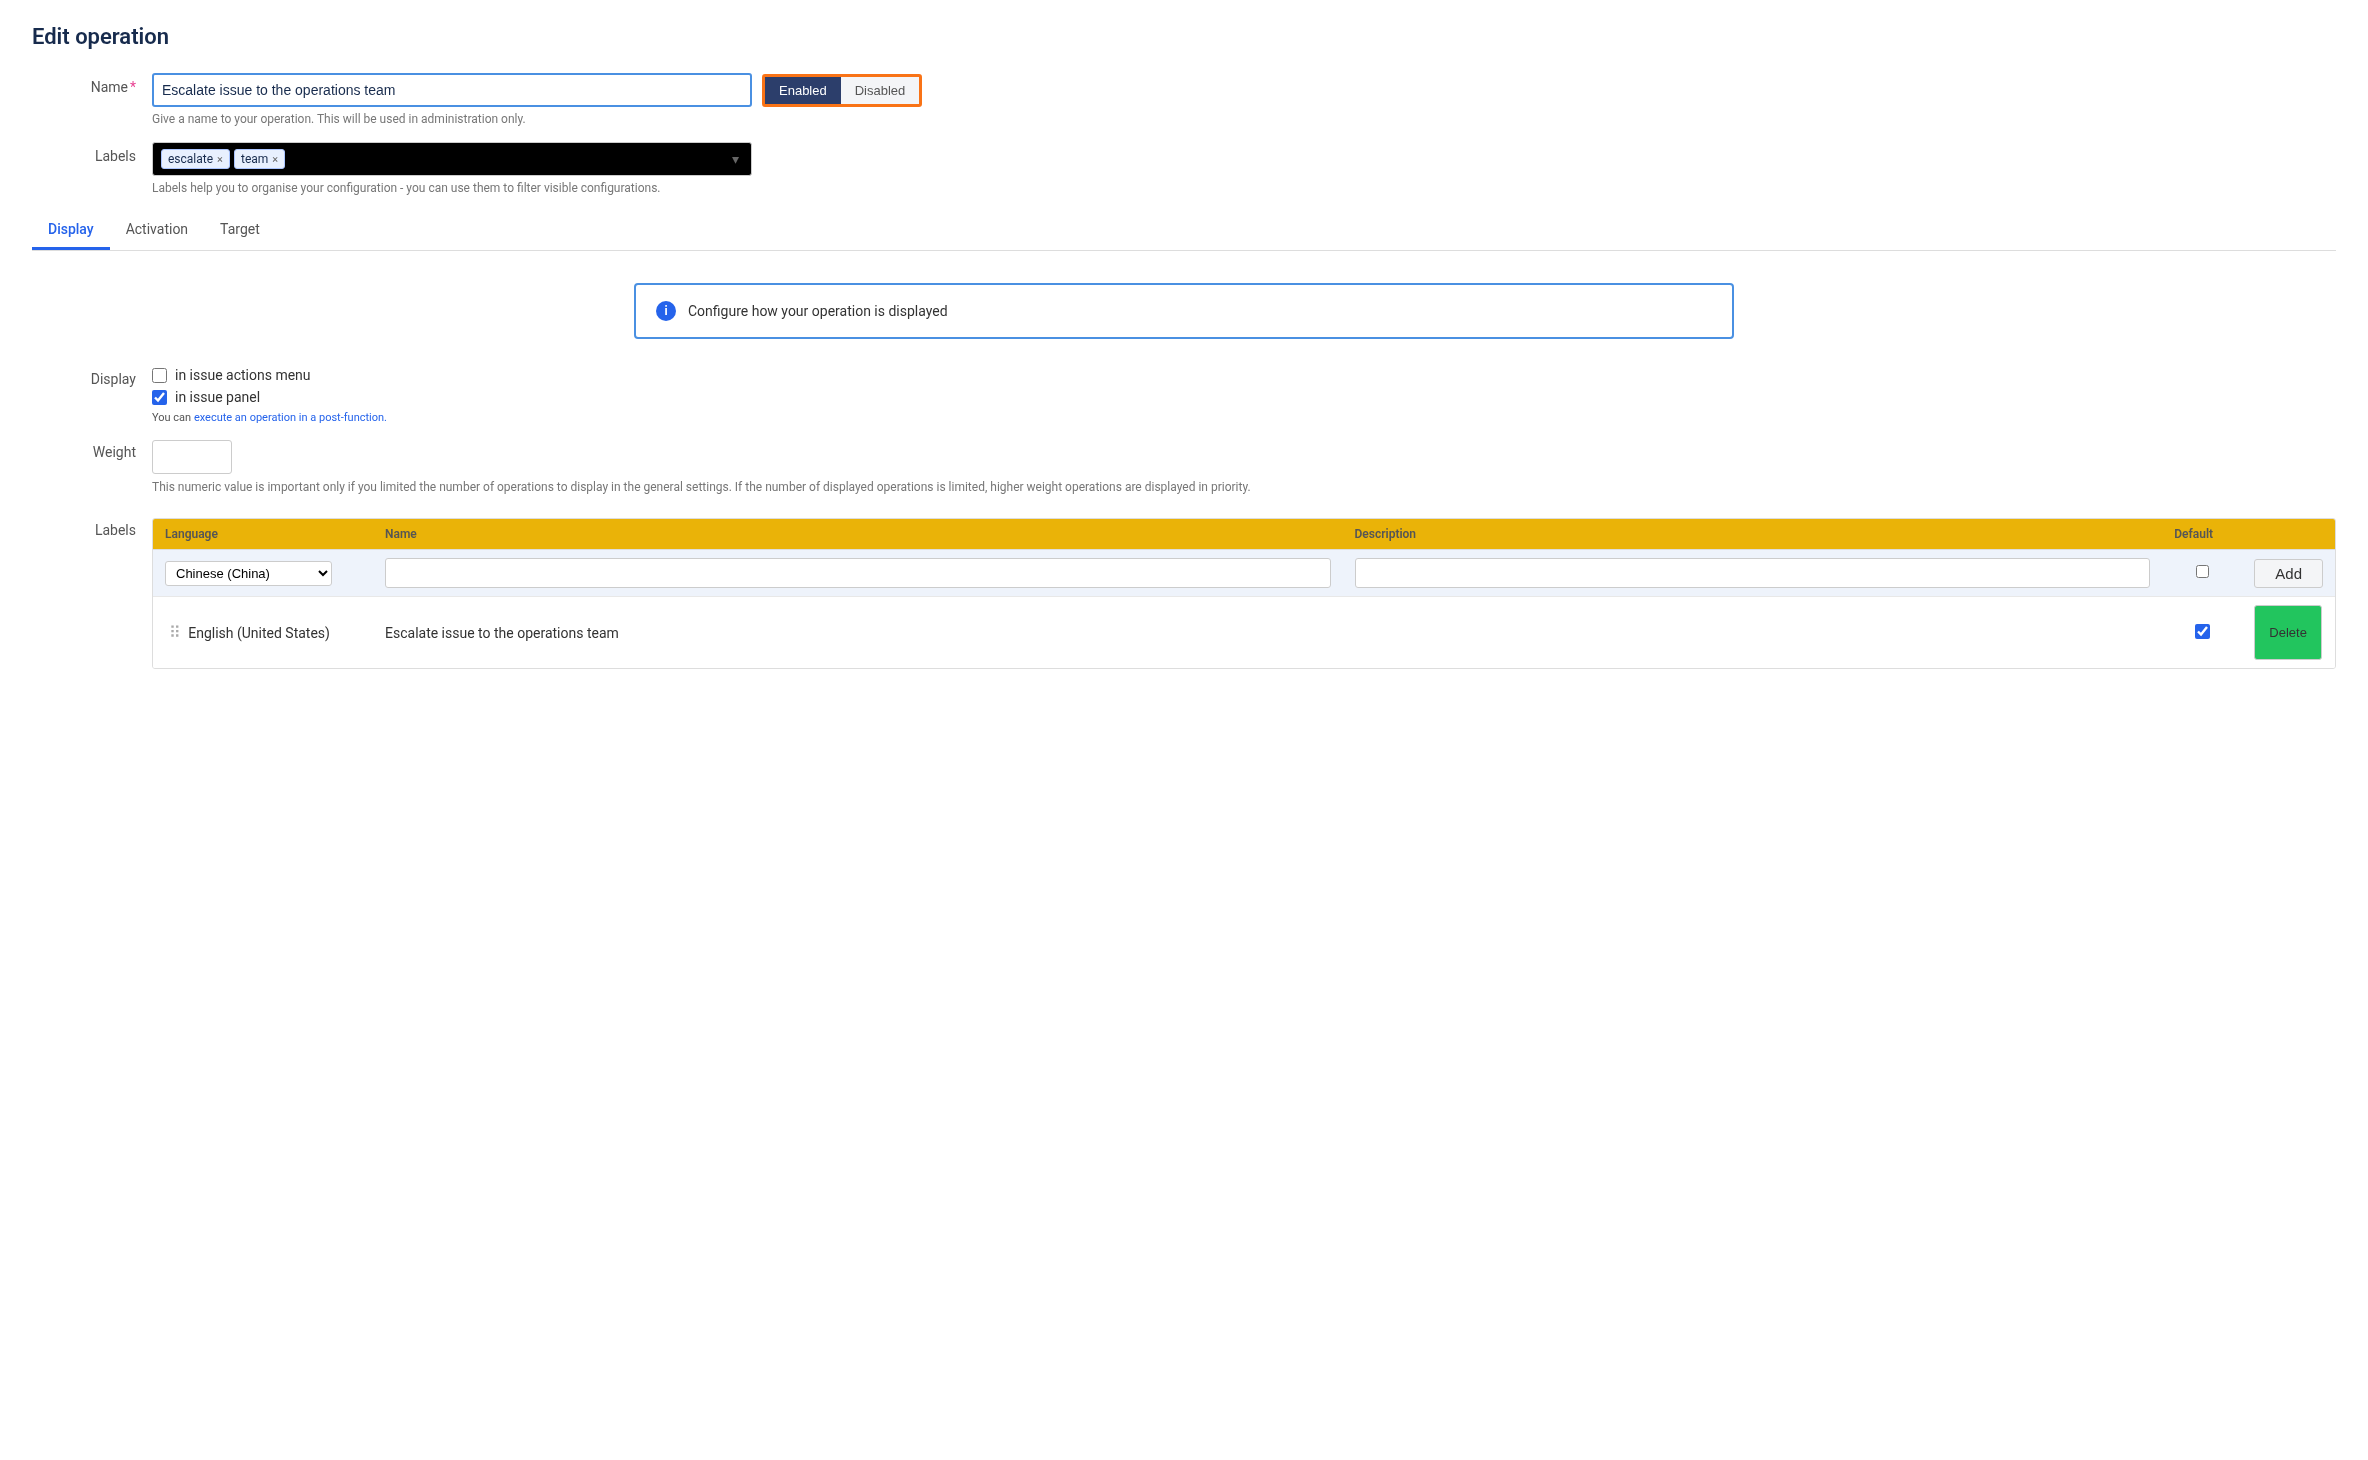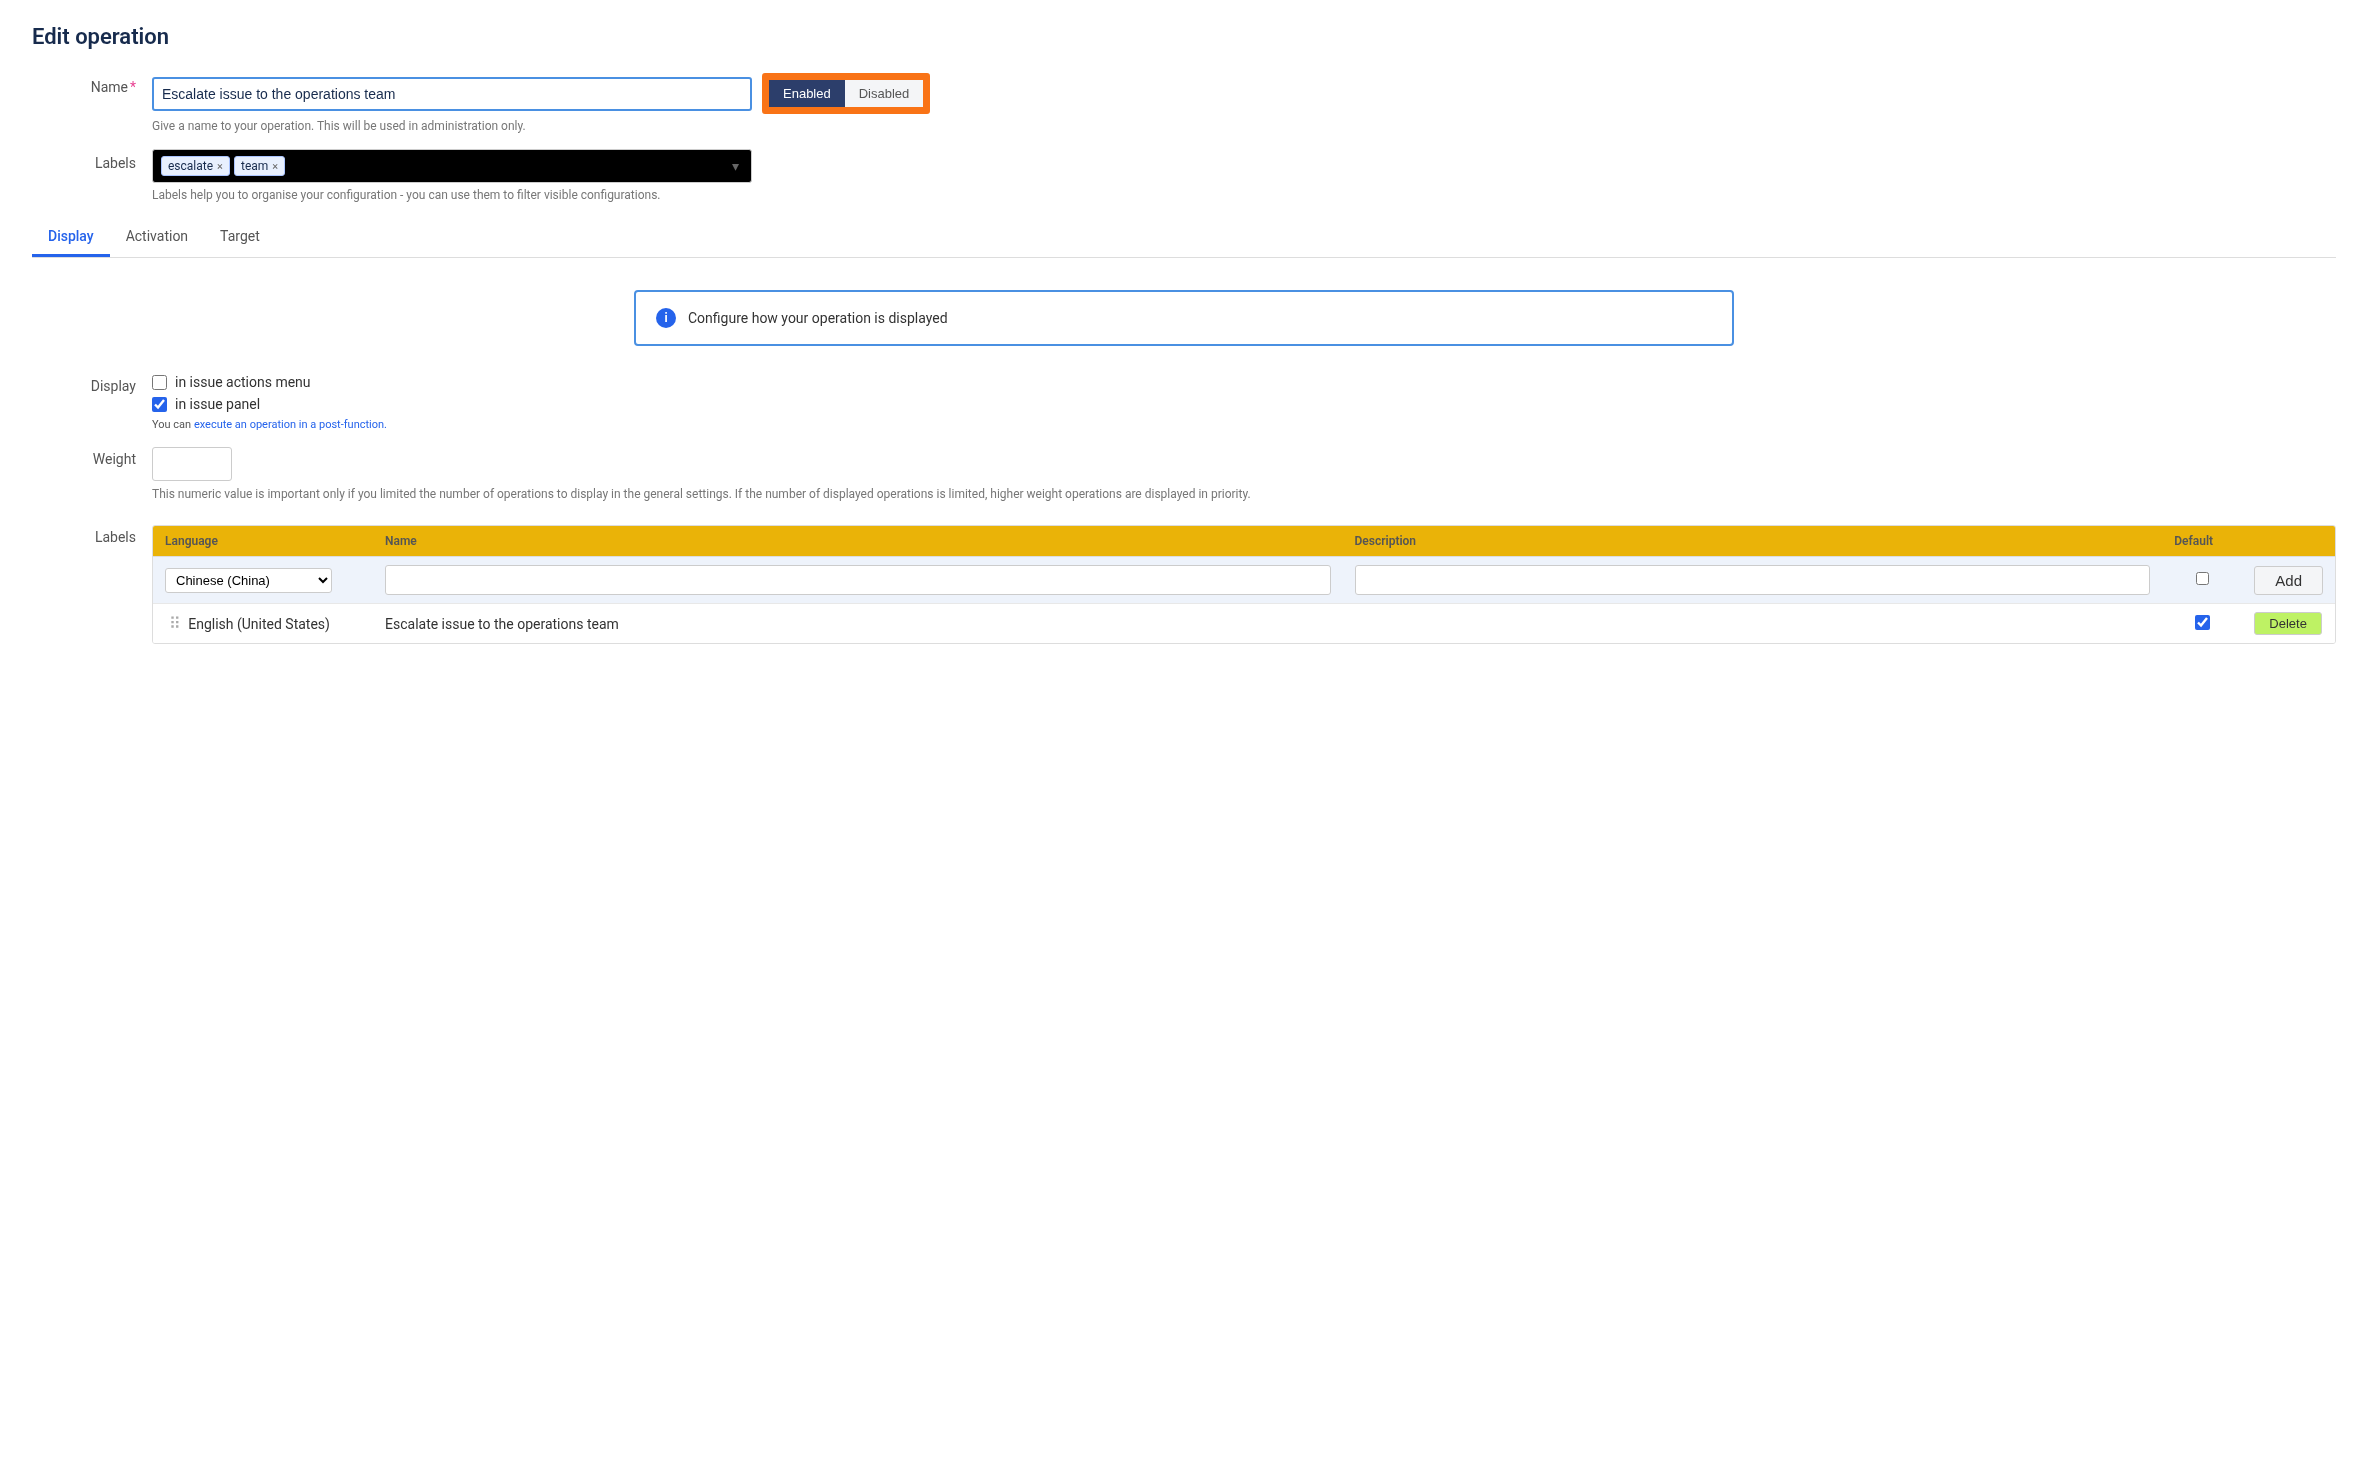--- a/index.html
+++ b/index.html
@@ -58,7 +58,7 @@
     }
     .toggle-group {
       display: flex;
-      border: 7px solid #f97316;
+      border: 3px solid #f97316;
       border-radius: 3px;
       overflow: hidden;
     }

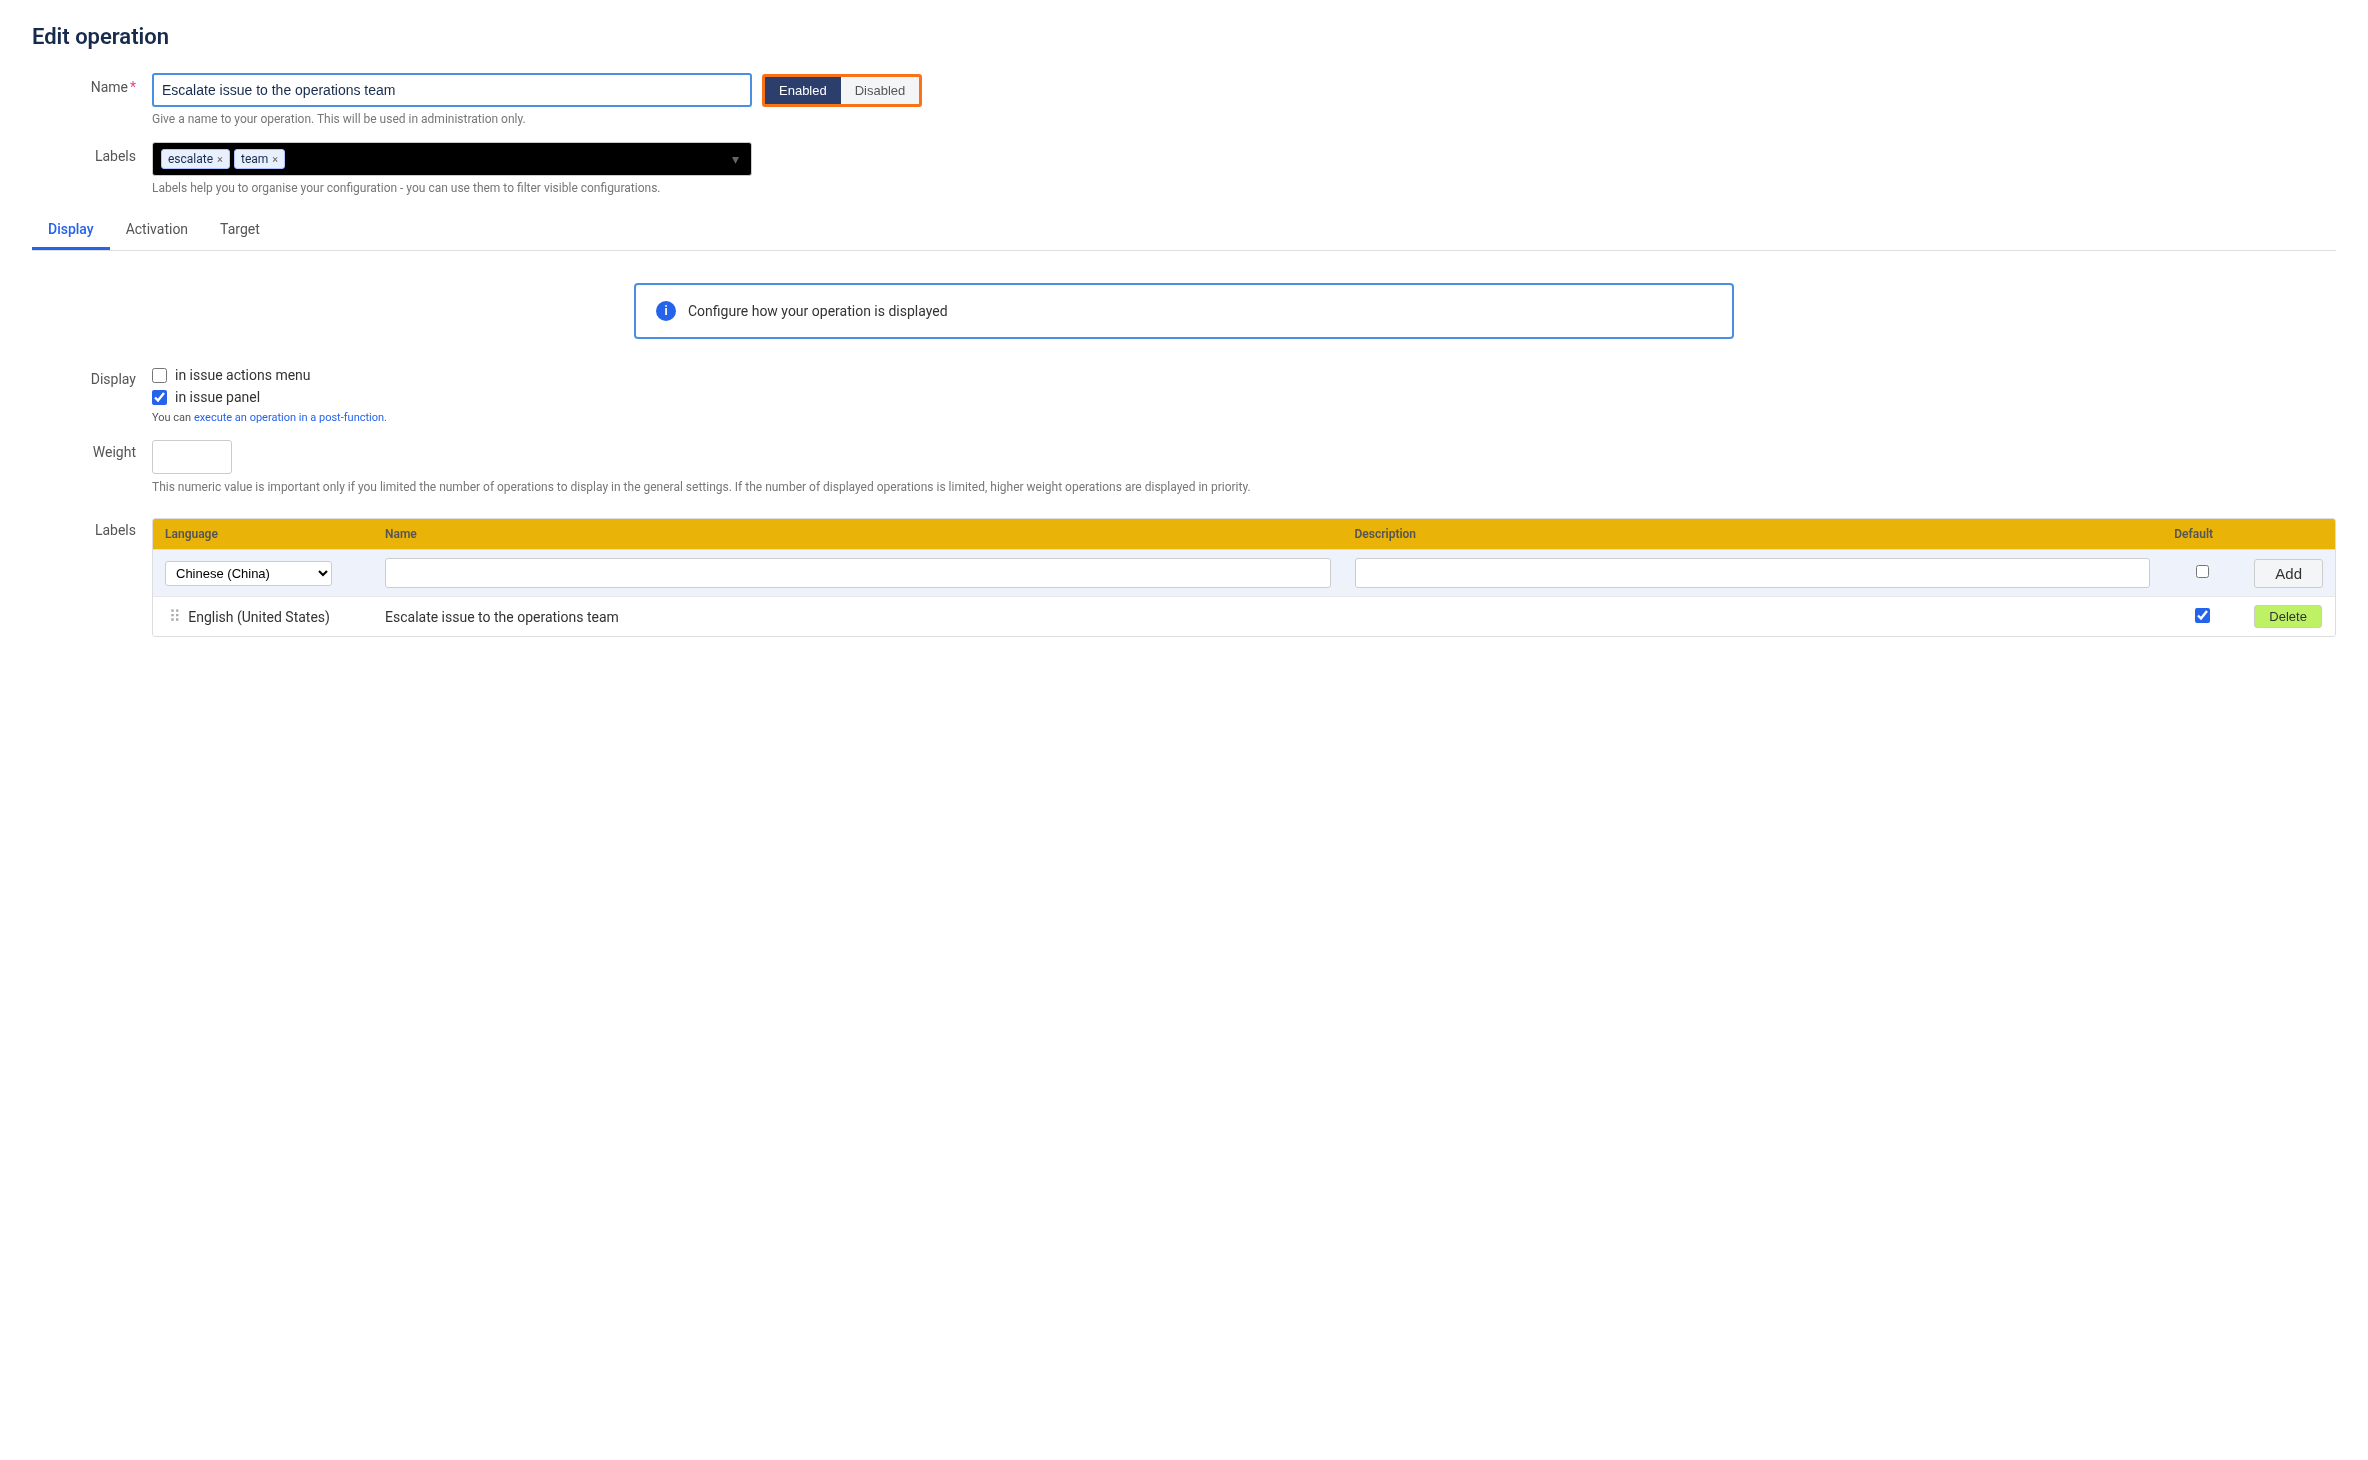--- a/index.html
+++ b/index.html
@@ -293,10 +293,10 @@
       color: #333;
     }
     .delete-btn {
-      background: #bef264;
-      border: 1px solid #ccc;
-      border-radius: 3px;
-      padding: 3px 14px;
+      background: #22c55e;
+      border: 1px solid #ccc;
+      border-radius: 3px;
+      padding: 19px 14px;
       font-size: 13px;
       cursor: pointer;
       color: #333;

